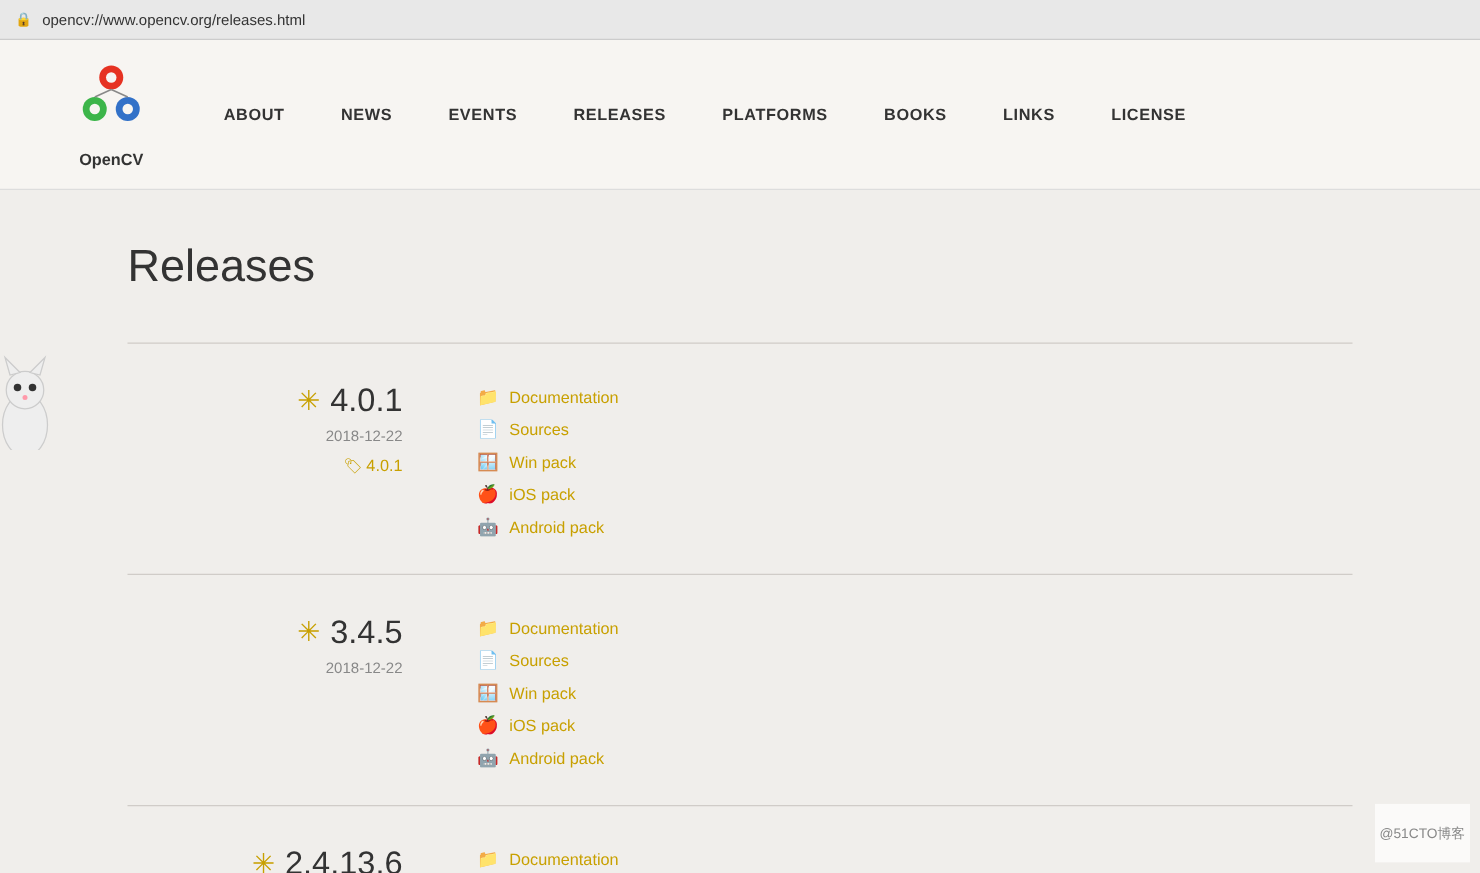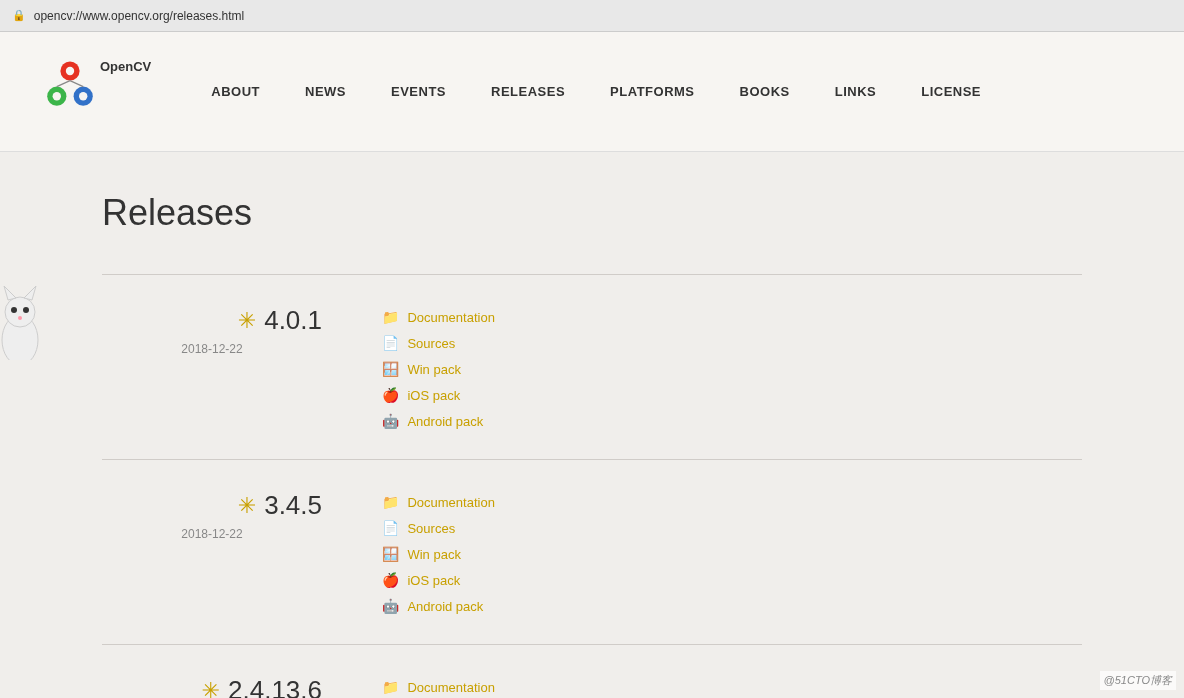--- a/index.html
+++ b/index.html
@@ -52,8 +52,10 @@
 
     .logo-container {
       display: flex;
-      flex-direction: row;
+      flex-direction: column;
+      align-items: center;
       text-decoration: none;
+      margin-left: 19px;
     }
 
     .logo-svg {

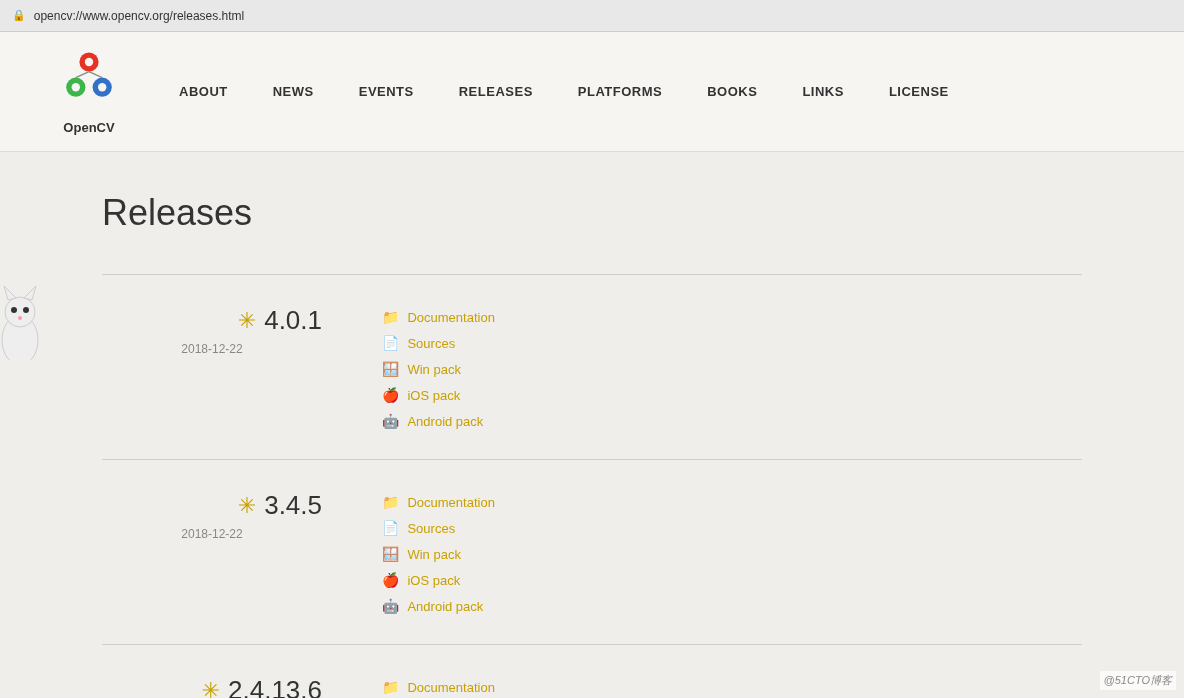--- a/index.html
+++ b/index.html
@@ -137,7 +137,6 @@
       font-size: 12px;
       color: #888;
       margin-top: 6px;
-      text-align: center;
     }
 
     .release-tag {

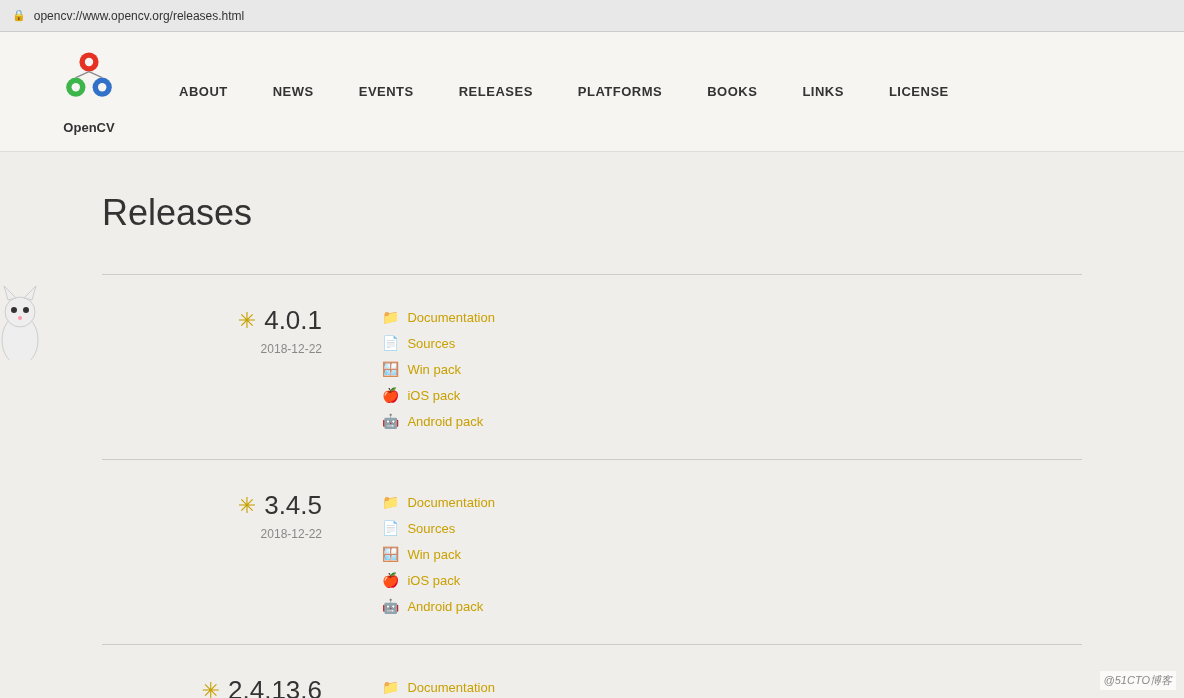--- a/index.html
+++ b/index.html
@@ -254,6 +254,7 @@
               <span class="release-version">4.0.1</span>
             </div>
             <div class="release-date">2018-12-22</div>
+            <div class="release-tag"><span class="release-tag-icon">🏷</span><a href="#" style="color: rgb(200, 160, 0); text-decoration: none; font-size: 13px;">4.0.1</a></div>
           </div>
           <div class="download-links">
             <a class="download-link" href="#">

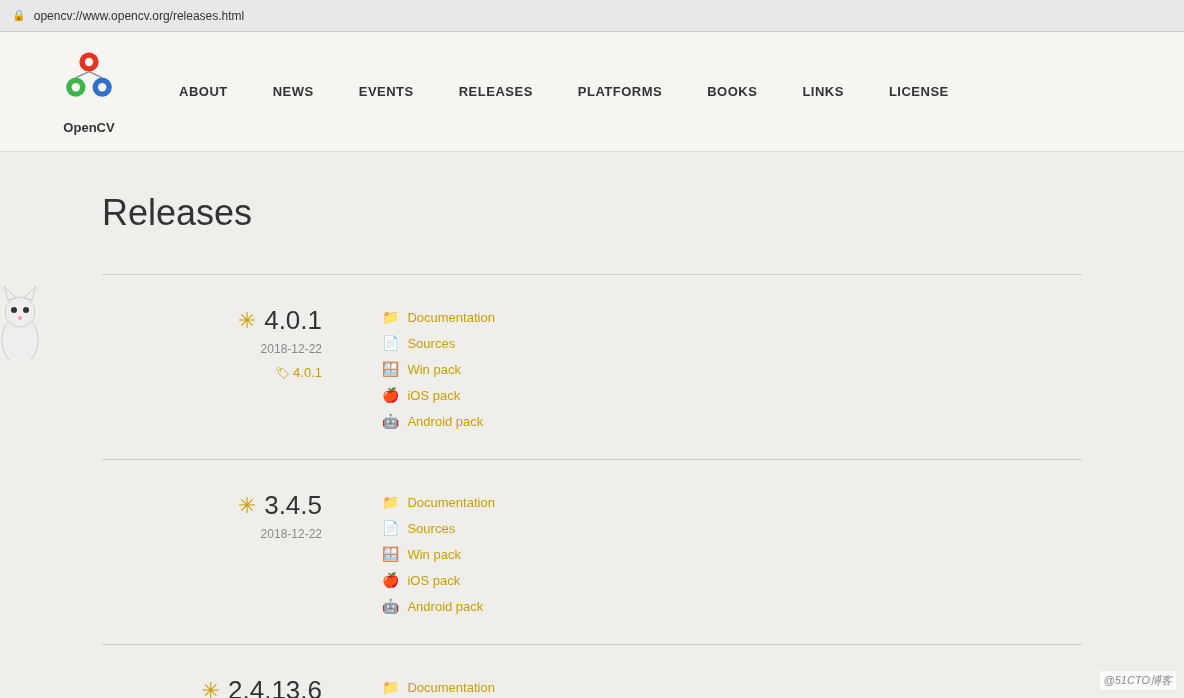--- a/index.html
+++ b/index.html
@@ -196,8 +196,7 @@
       font-size: 11px;
       color: #888;
       background: rgba(255,255,255,0.7);
-      padding: 2px 4px;
-      font-style: italic;
+      padding: 16px 4px;
     }
   </style>
 </head>

